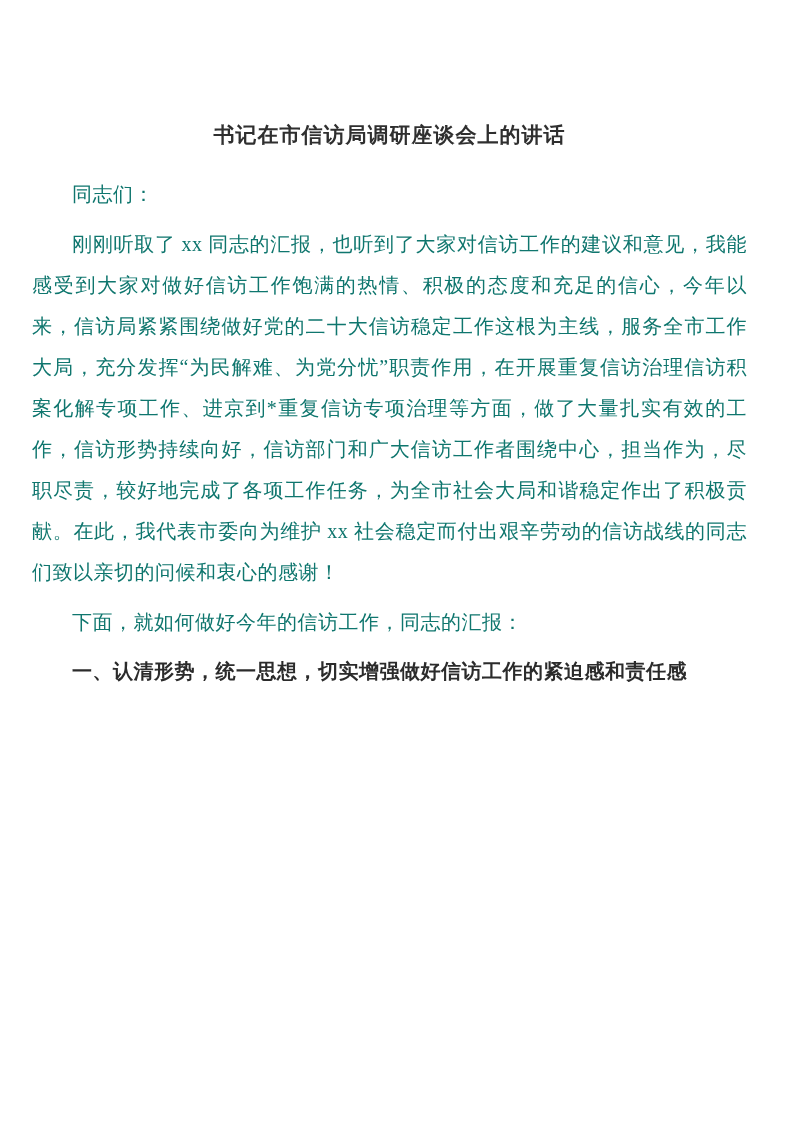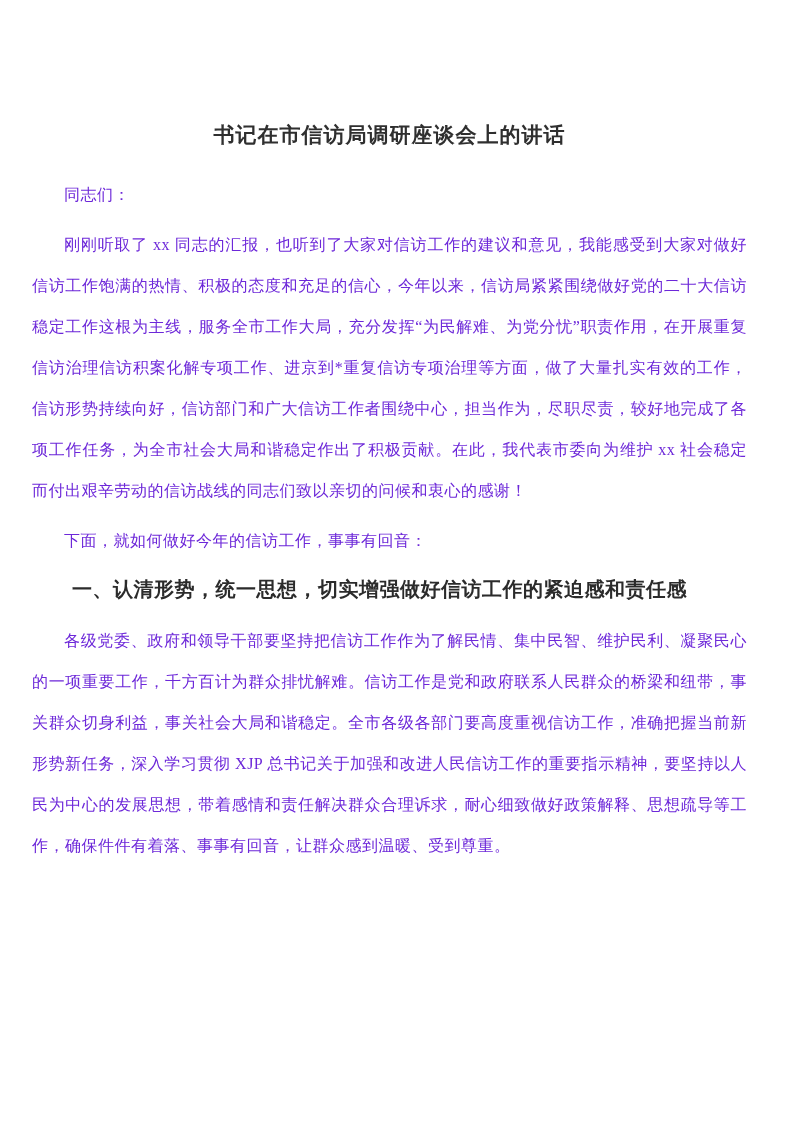--- a/index.html
+++ b/index.html
@@ -28,9 +28,9 @@
     font-family: "Liberation Serif", "DejaVu Serif", serif;
   }
   .body-text {
-    font-size: 16px;
+    font-size: 20px;
     line-height: 41px;
-    color: #6d28d9;
+    color: #0f766e;
     text-align: justify;
     text-justify: inter-ideograph;
     text-indent: 2em;

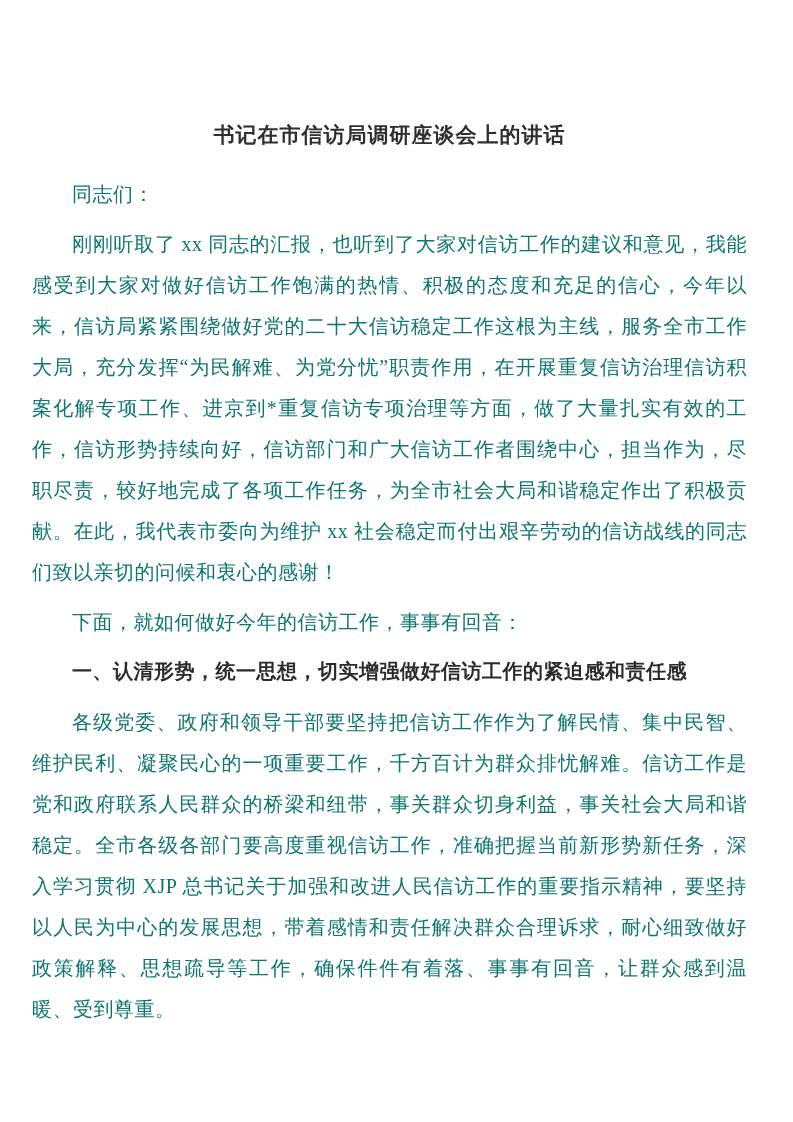--- a/index.html
+++ b/index.html
@@ -58,7 +58,7 @@
 
   <p class="body-text">刚刚听取了 xx 同志的汇报，也听到了大家对信访工作的建议和意见，我能感受到大家对做好信访工作饱满的热情、积极的态度和充足的信心，今年以来，信访局紧紧围绕做好党的二十大信访稳定工作这根为主线，服务全市工作大局，充分发挥“为民解难、为党分忧”职责作用，在开展重复信访治理信访积案化解专项工作、进京到*重复信访专项治理等方面，做了大量扎实有效的工作，信访形势持续向好，信访部门和广大信访工作者围绕中心，担当作为，尽职尽责，较好地完成了各项工作任务，为全市社会大局和谐稳定作出了积极贡献。在此，我代表市委向为维护 xx 社会稳定而付出艰辛劳动的信访战线的同志们致以亲切的问候和衷心的感谢！</p>
 
-  <p class="body-text">下面，就如何做好今年的信访工作，事事有回音：</p>
+  <p class="body-text">下面，就如何做好今年的信访工作，同志的汇报：</p>
 
   <h2 class="section-heading">一、认清形势，统一思想，切实增强做好信访工作的紧迫感和责任感</h2>
 

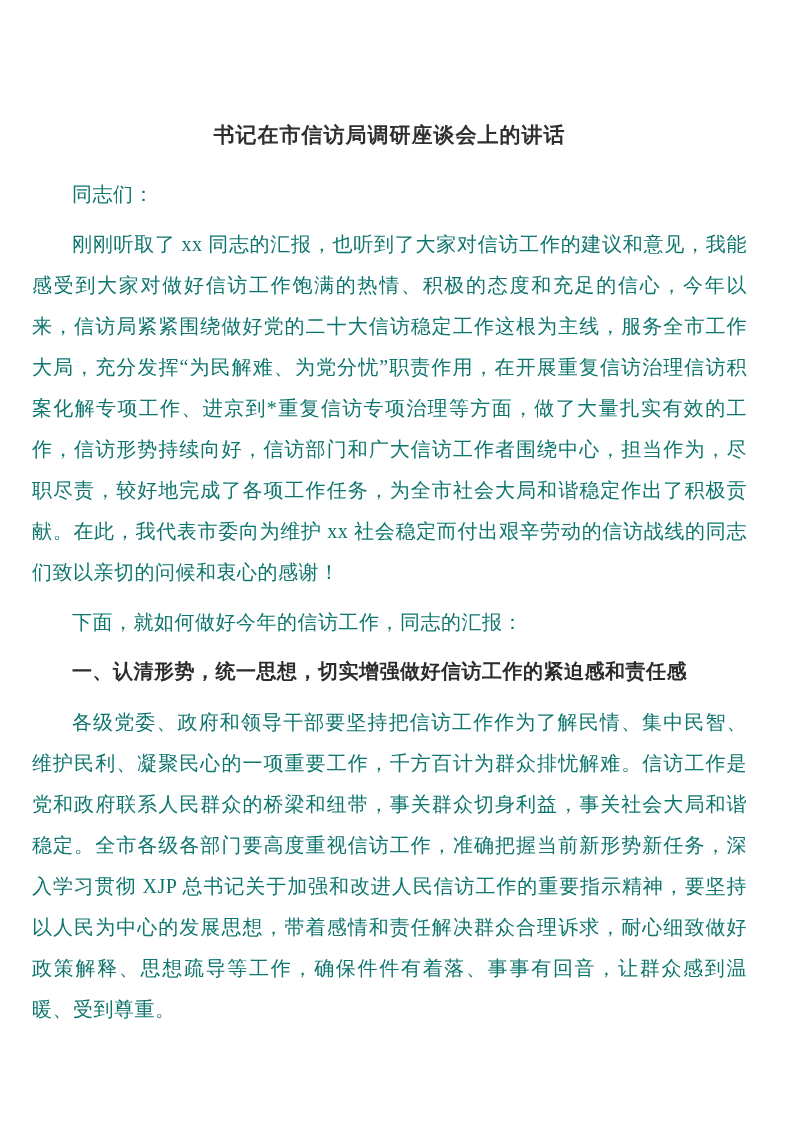--- a/index.html
+++ b/index.html
@@ -62,7 +62,6 @@
 
   <h2 class="section-heading">一、认清形势，统一思想，切实增强做好信访工作的紧迫感和责任感</h2>
 
-  <p class="body-text">各级党委、政府和领导干部要坚持把信访工作作为了解民情、集中民智、维护民利、凝聚民心的一项重要工作，千方百计为群众排忧解难。信访工作是党和政府联系人民群众的桥梁和纽带，事关群众切身利益，事关社会大局和谐稳定。全市各级各部门要高度重视信访工作，准确把握当前新形势新任务，深入学习贯彻 XJP 总书记关于加强和改进人民信访工作的重要指示精神，要坚持以人民为中心的发展思想，带着感情和责任解决群众合理诉求，耐心细致做好政策解释、思想疏导等工作，确保件件有着落、事事有回音，让群众感到温暖、受到尊重。</p>
 </div>
 
 </body></html>

